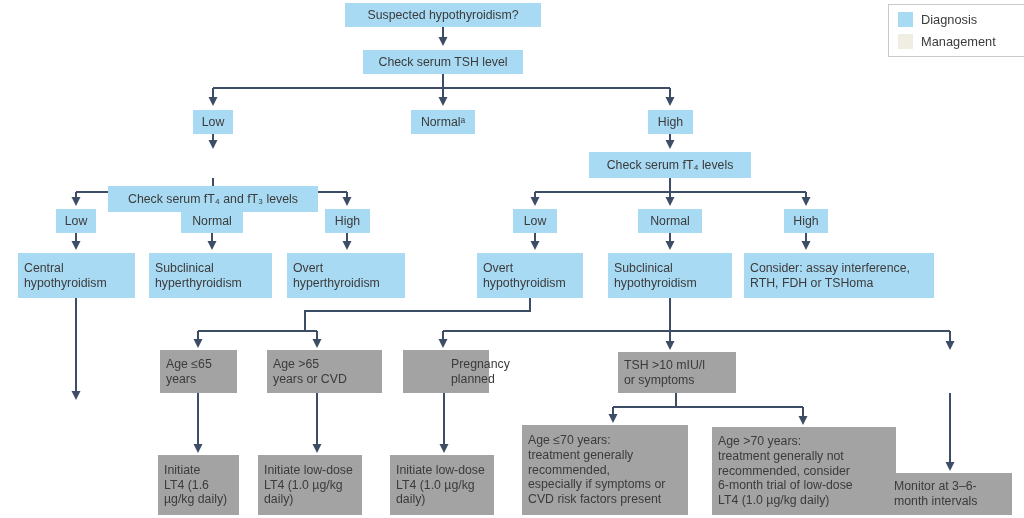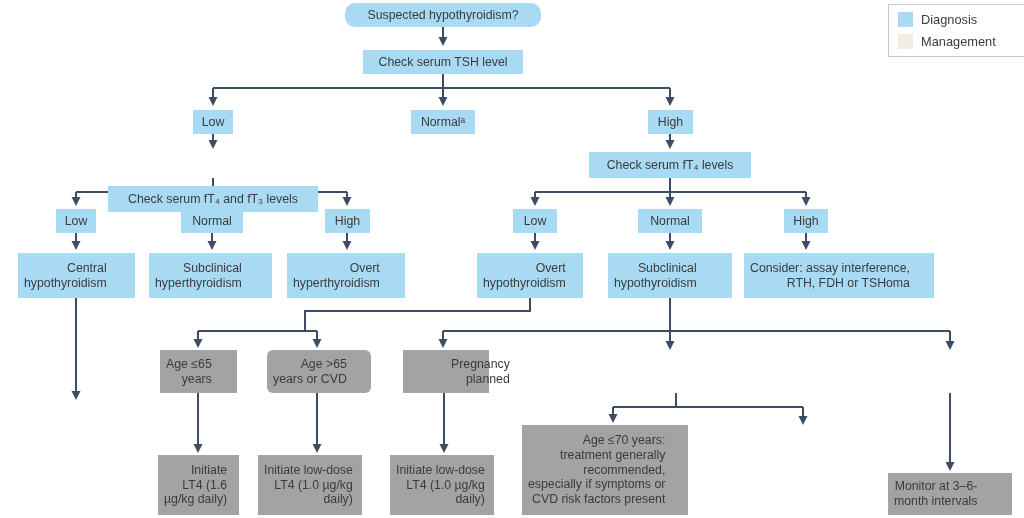--- a/index.html
+++ b/index.html
@@ -91,7 +91,7 @@
     </g>
   </svg>
 
-  <div class="node d c" style="left:345px;top:3px;width:196px;height:24px;border-radius:10px;">Suspected hypothyroidism?</div>
+  <div class="node d c" style="left:345px;top:3px;width:196px;height:24px;">Suspected hypothyroidism?</div>
   <div class="node d c" style="left:363px;top:50px;width:160px;height:24px;">Check serum TSH level</div>
   <div class="node d c" style="left:193px;top:110px;width:40px;height:24px;">Low</div>
   <div class="node d c" style="left:411px;top:110px;width:64px;height:24px;">Normalᵃ</div>

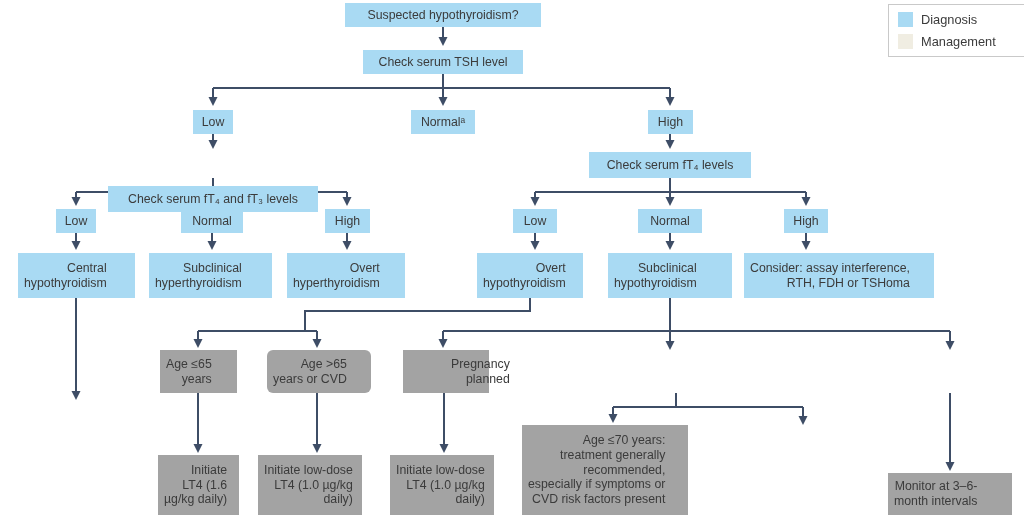--- a/index.html
+++ b/index.html
@@ -13,7 +13,7 @@
     font-size:12.3px;line-height:1.2;color:#3b3b3b;
     white-space:pre-line;
     display:flex;align-items:center;justify-content:flex-start;
-    padding:3px 6px;text-align:right;
+    padding:3px 6px;text-align:left;
   }
   .d{background:#a9daf3;}
   .m{background:#a3a3a3;}

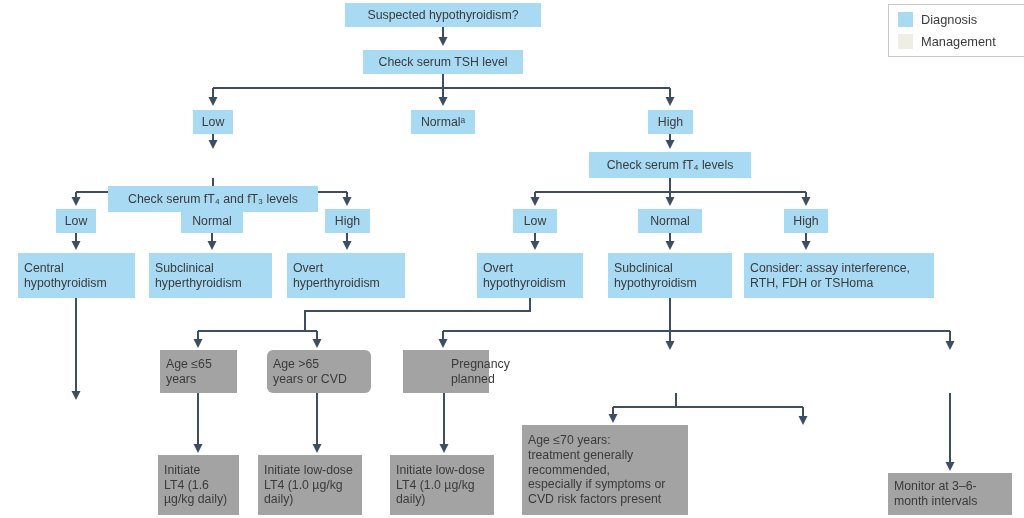--- a/index.html
+++ b/index.html
@@ -119,7 +119,7 @@
 
   <div class="node m" style="left:160px;top:350px;width:77px;height:43px;">Age ≤65
 years</div>
-  <div class="node m" style="left:267px;top:350px;width:104px;height:43px;border-radius:6px;">Age &gt;65
+  <div class="node m" style="left:267px;top:350px;width:115px;height:43px;">Age &gt;65
 years or CVD</div>
   <div class="node m" style="left:403px;top:350px;width:86px;height:43px;padding-left:48px;">Pregnancy
 planned</div>

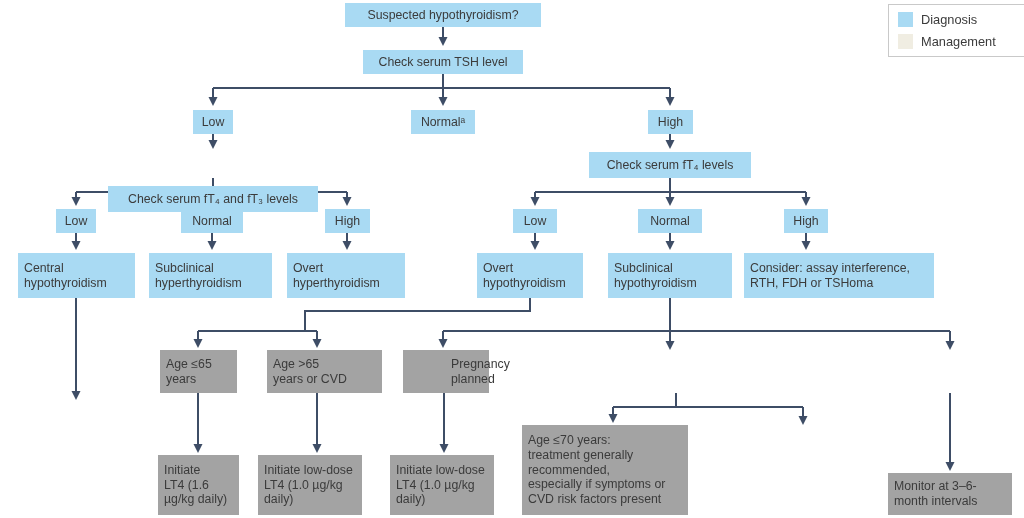--- a/index.html
+++ b/index.html
@@ -123,6 +123,8 @@
 years or CVD</div>
   <div class="node m" style="left:403px;top:350px;width:86px;height:43px;padding-left:48px;">Pregnancy
 planned</div>
+  <div class="node m" style="left:618px;top:352px;width:118px;height:41px;">TSH &gt;10 mIU/l
+or symptoms</div>
   <div class="node m" style="left:158px;top:455px;width:81px;height:60px;">Initiate
 LT4 (1.6
 µg/kg daily)</div>

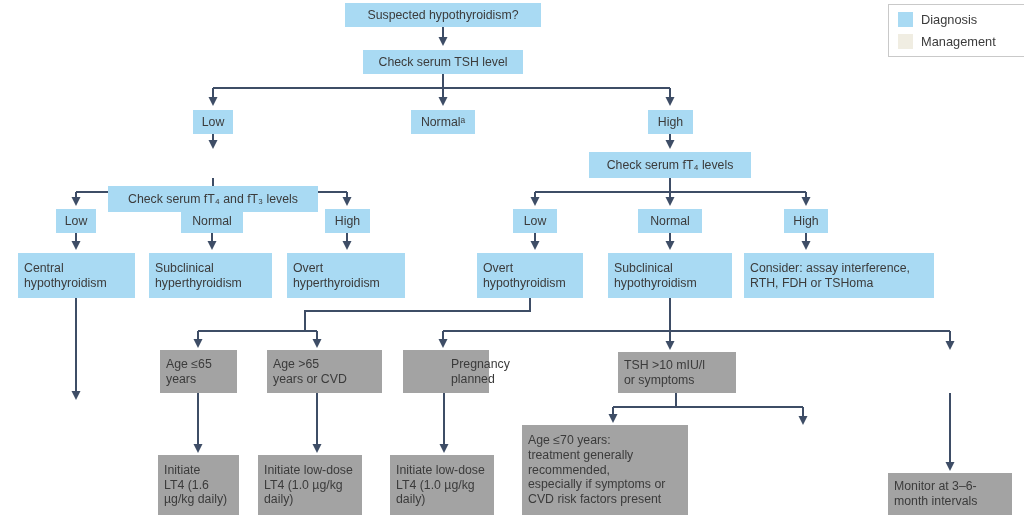--- a/index.html
+++ b/index.html
@@ -139,6 +139,11 @@
 recommended,
 especially if symptoms or
 CVD risk factors present</div>
+  <div class="node m" style="left:712px;top:427px;width:184px;height:88px;">Age &gt;70 years:
+treatment generally not
+recommended, consider
+6-month trial of low-dose
+LT4 (1.0 µg/kg daily)</div>
   <div class="node m" style="left:888px;top:473px;width:124px;height:42px;">Monitor at 3–6-
 month intervals</div>
 

